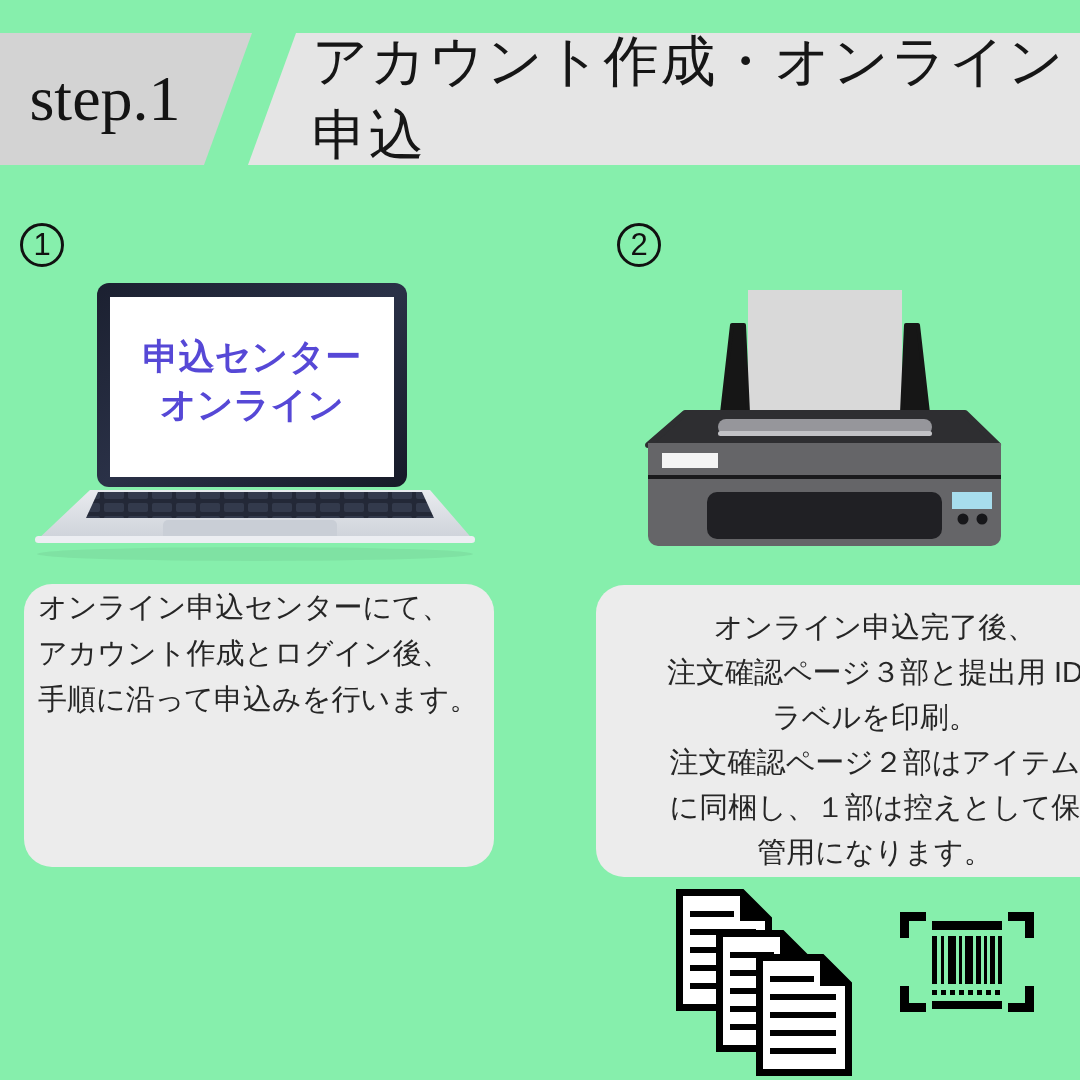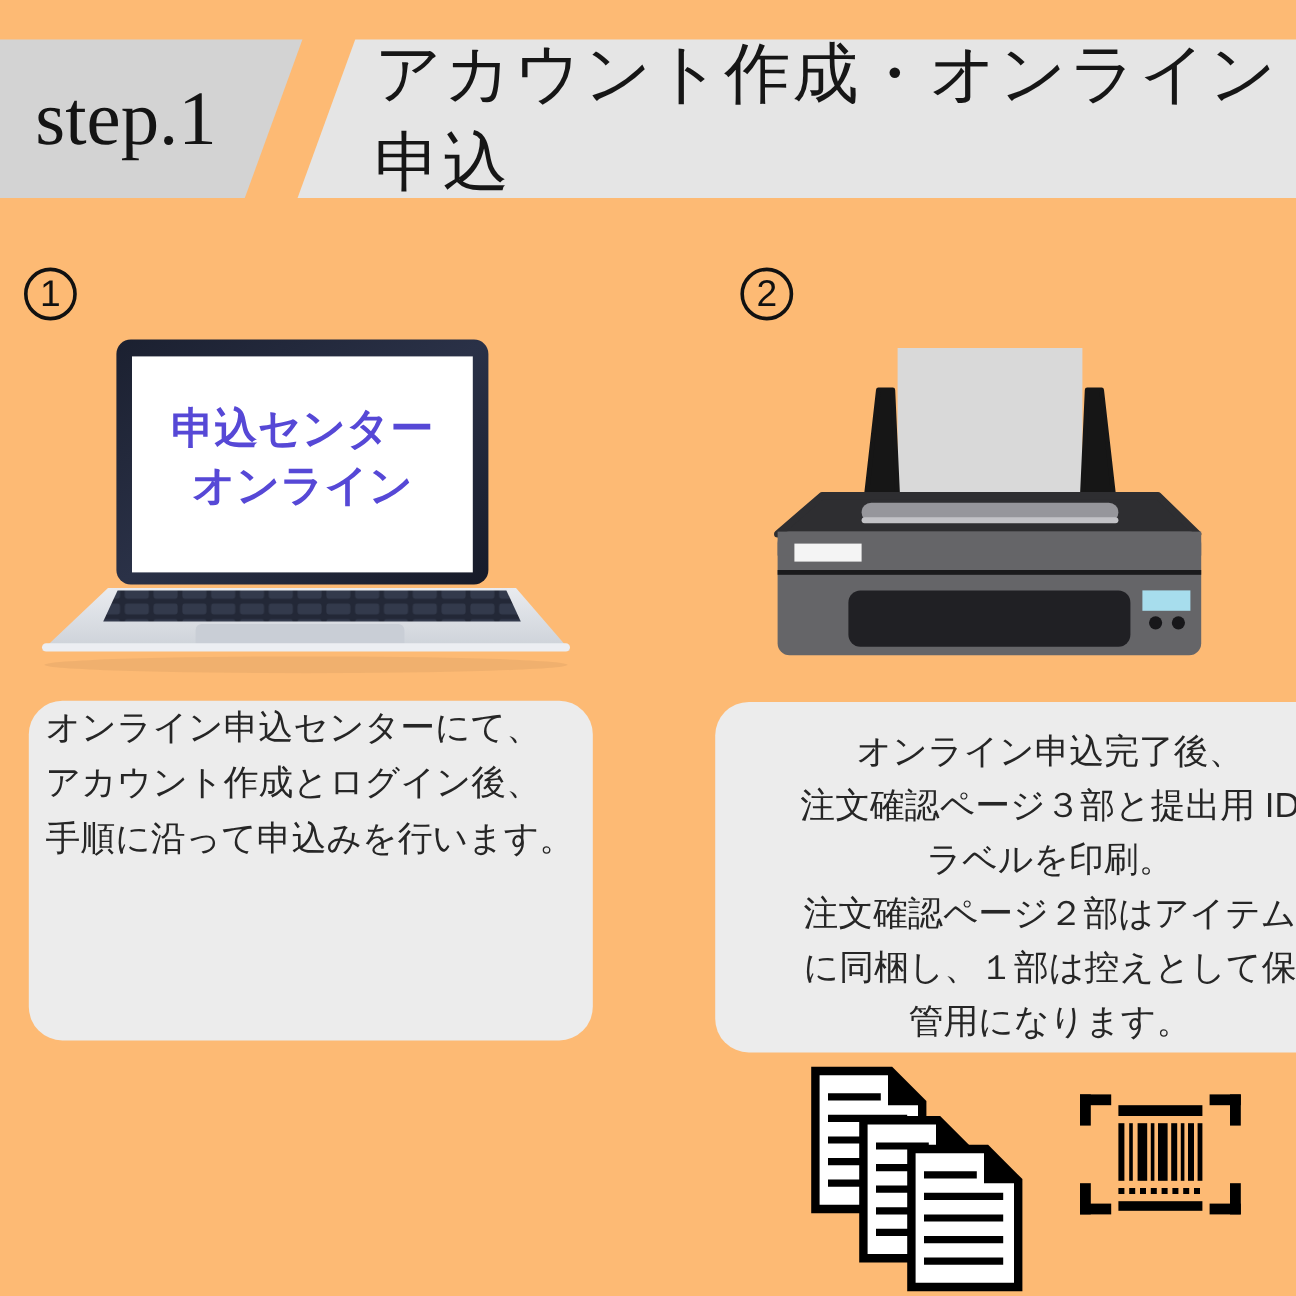--- a/index.html
+++ b/index.html
@@ -4,7 +4,7 @@
 <style>
   html,body{margin:0;padding:0;background:#fff;}
   #stage{
-    position:relative;width:1080px;height:1080px;background:#fdba74;
+    position:relative;width:1080px;height:1080px;background:#86efac;
     overflow:hidden;font-family:"Liberation Sans",sans-serif;color:#1c1c1c;
   }
   

